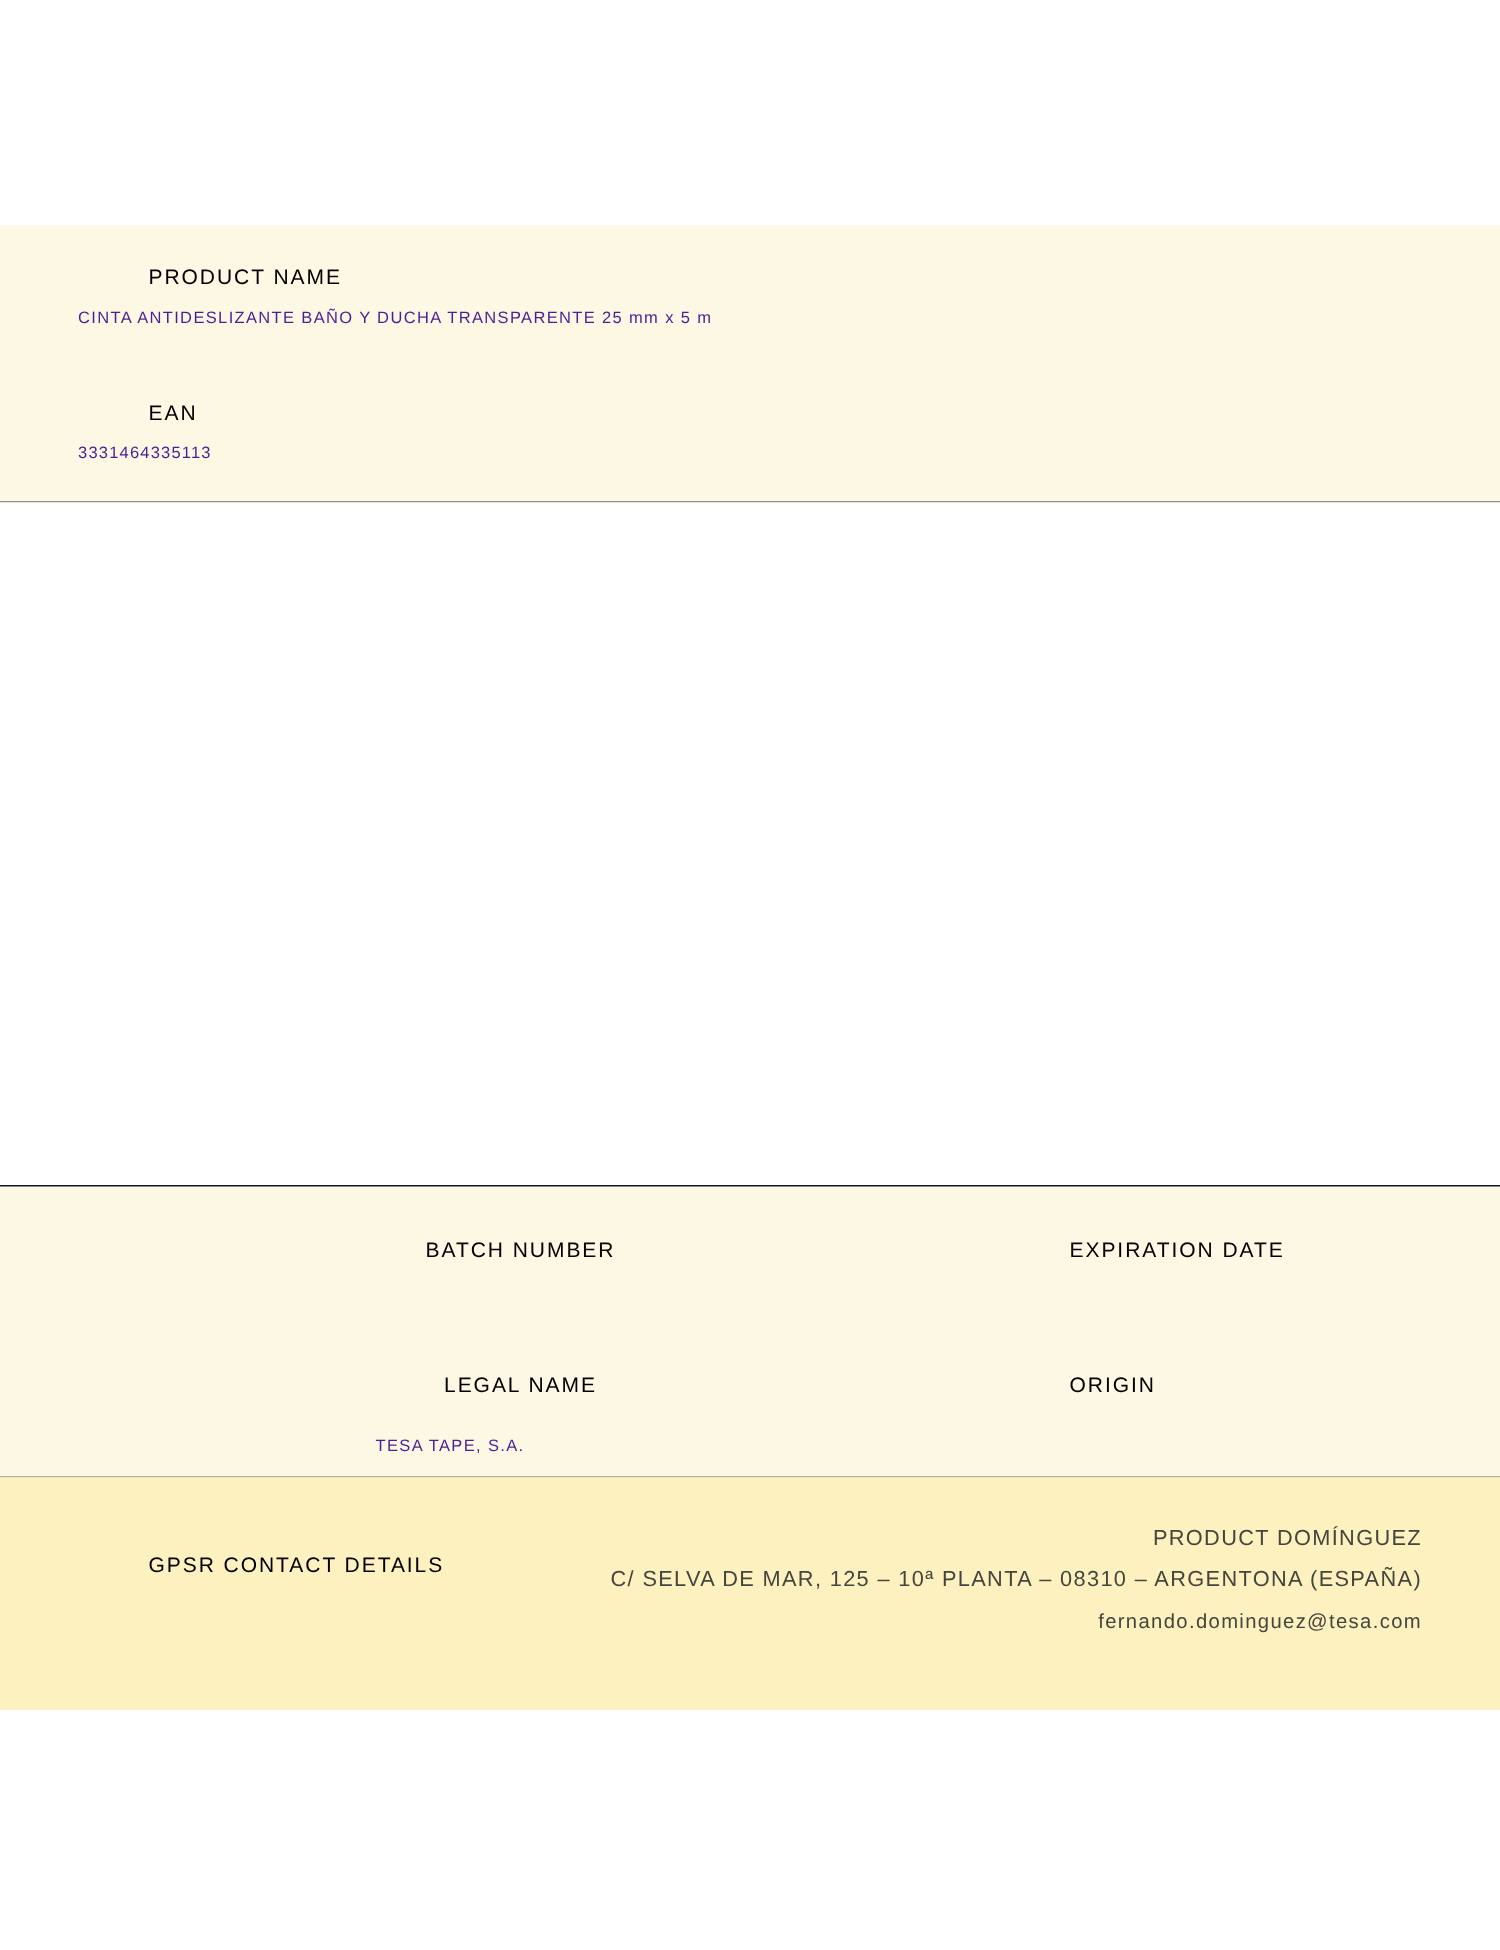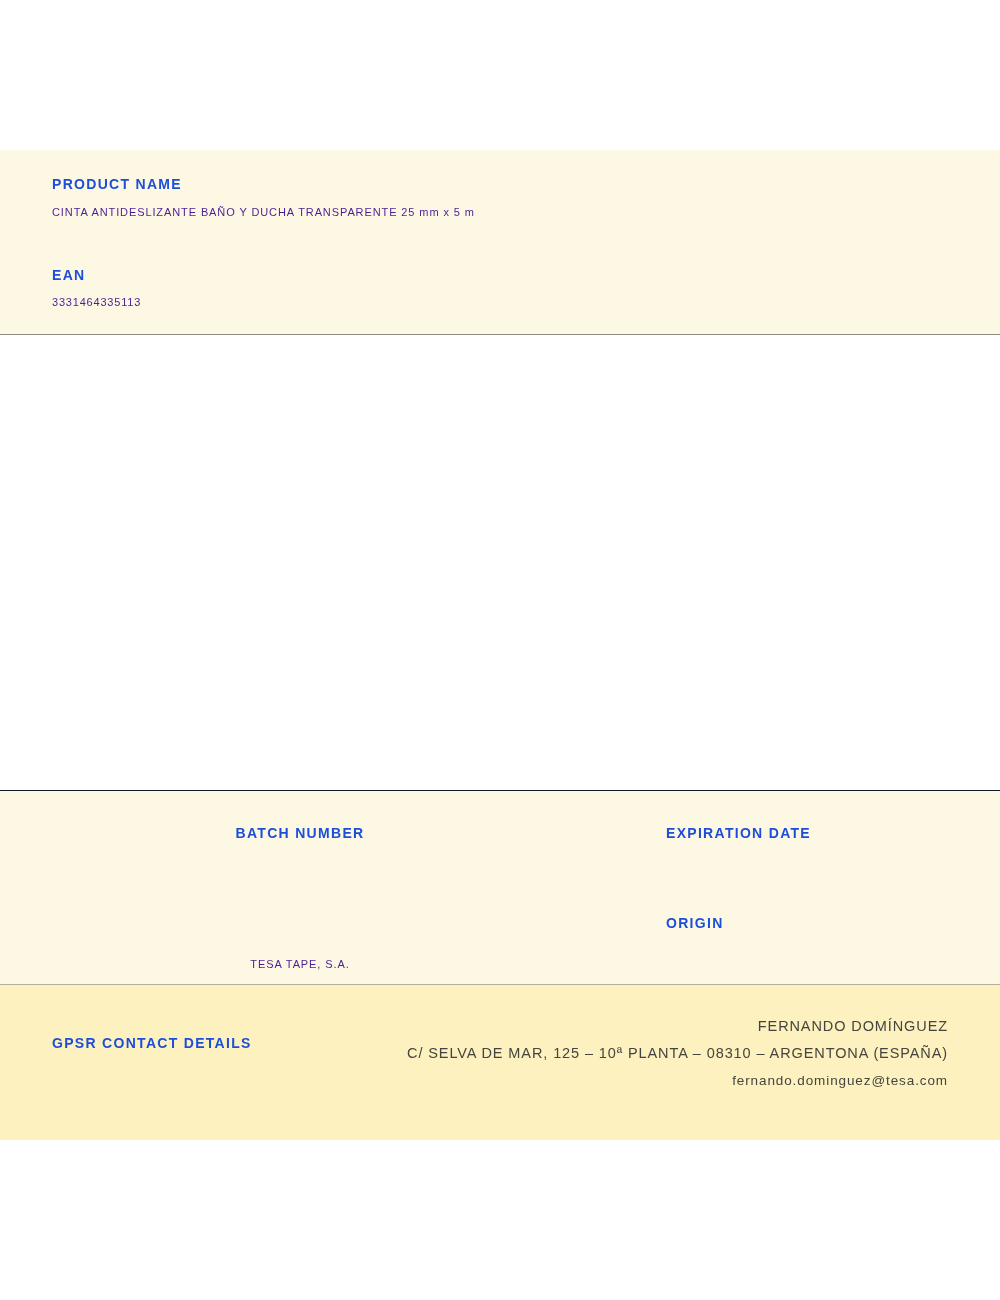--- a/index.html
+++ b/index.html
@@ -36,10 +36,11 @@
 
   .label {
     font-size: 14px;
-    font-weight: bold;
+    font-weight: normal;
     letter-spacing: 1.3px;
-    color: #1d4ed8;
+    color: #000000;
     text-transform: uppercase;
+    margin-left: 47px;
   }
 
   .value {

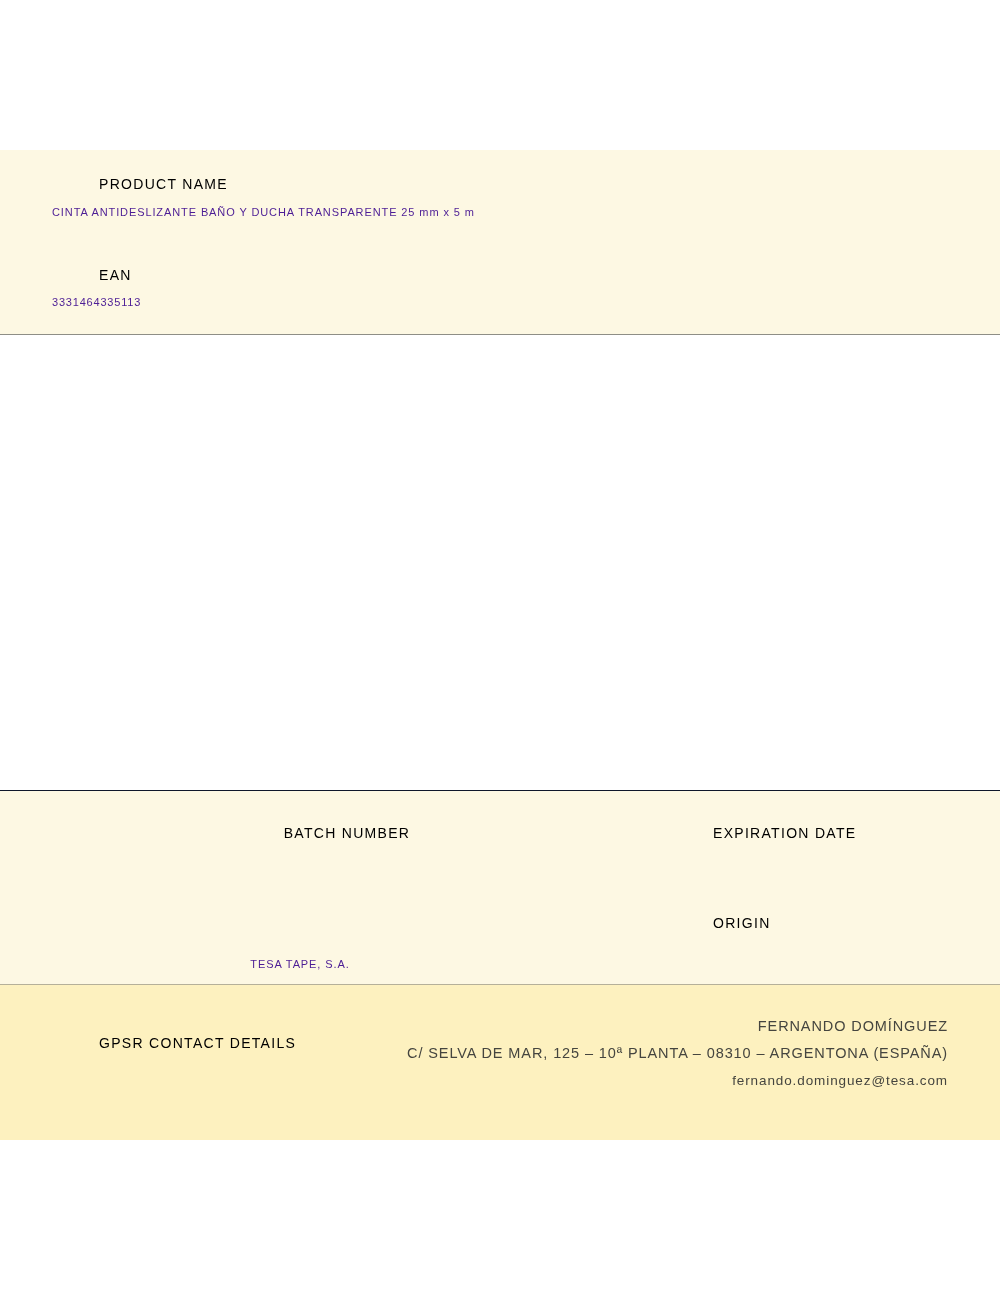--- a/index.html
+++ b/index.html
@@ -177,6 +177,7 @@
     <div class="label col-a batch-number-label">BATCH NUMBER</div>
     <div class="label col-b expiration-label">EXPIRATION DATE</div>
 
+    <div class="label col-a legal-name-label">LEGAL NAME</div>
     <div class="value col-a legal-name-value">TESA TAPE, S.A.</div>
 
     <div class="label col-b origin-label">ORIGIN</div>

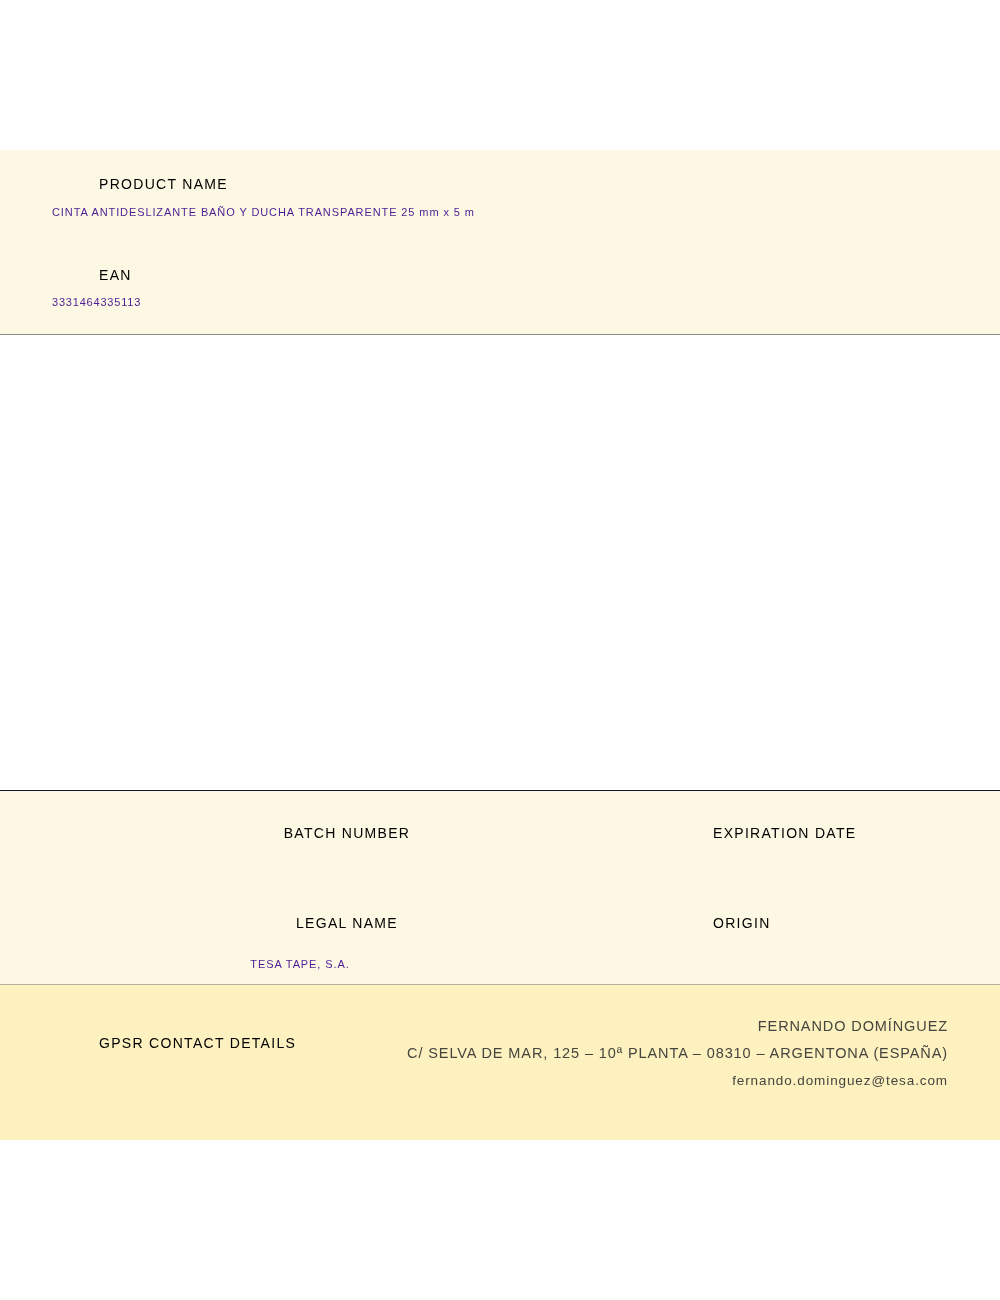--- a/index.html
+++ b/index.html
@@ -186,7 +186,7 @@
   <div class="gpsr-block">
     <div class="label gpsr-label">GPSR CONTACT DETAILS</div>
     <div class="gpsr-lines">
-      <div>FERNANDO DOMÍNGUEZ</div>
+      <div>PRODUCT DOMÍNGUEZ</div>
       <div>C/ SELVA DE MAR, 125 – 10ª PLANTA – 08310 – ARGENTONA (ESPAÑA)</div>
       <div class="gpsr-email">fernando.dominguez@tesa.com</div>
     </div>

